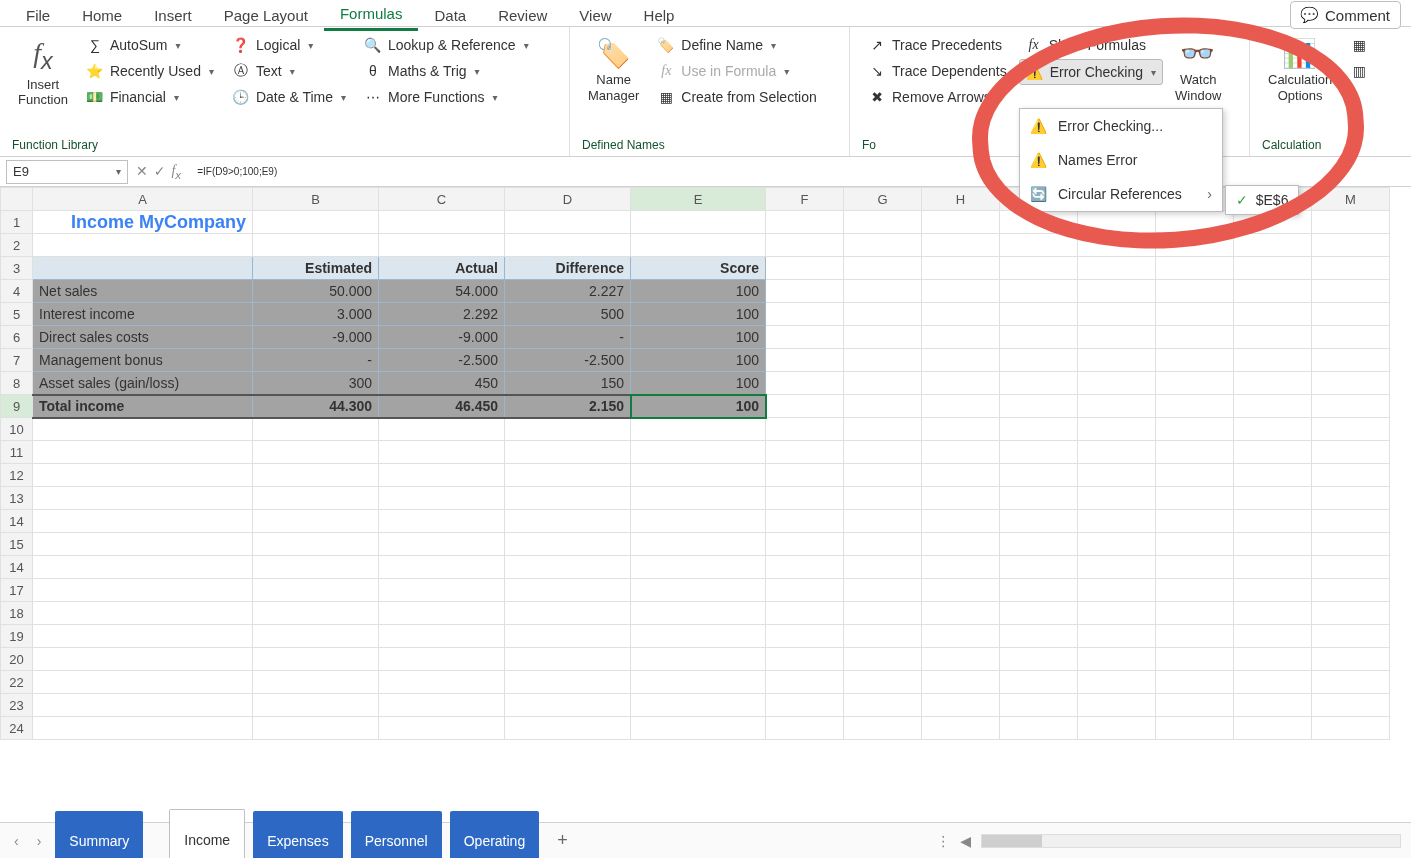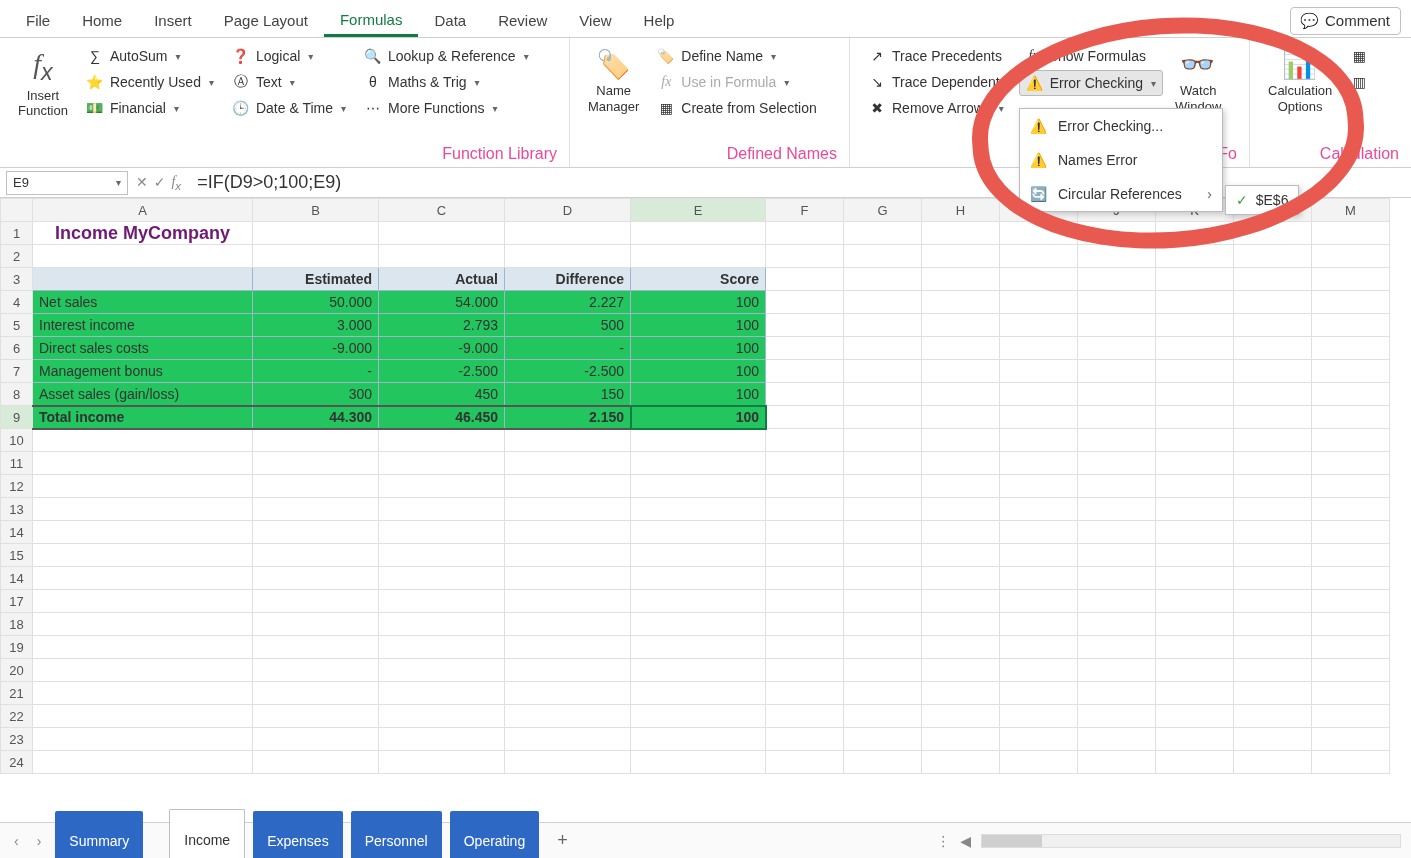--- a/index.html
+++ b/index.html
@@ -6,7 +6,7 @@
 body { background: #fff; font-size: 14px; color: #333; width: 1411px; height: 858px; overflow: hidden; position: relative; }
 
 
-.tab-row { display: flex; align-items: center; gap: 0; padding: 4px 10px 0 10px; height: 38px; border-bottom: 1px solid #d0d0d0; }
+.tab-row { display: flex; align-items: center; gap: 0; padding: 4px 10px 0 10px; height: 27px; border-bottom: 1px solid #d0d0d0; }
 .tab { padding: 6px 16px; font-size: 15px; color: #444; cursor: pointer; }
 .tab.active { color: #107c41; border-bottom: 3px solid #107c41; font-weight: 400; }
 .comment-btn { margin-left: auto; border: 1px solid #c0c0c0; border-radius: 4px; padding: 4px 10px; display: flex; align-items: center; gap: 6px; background: #fff; font-size: 15px;}

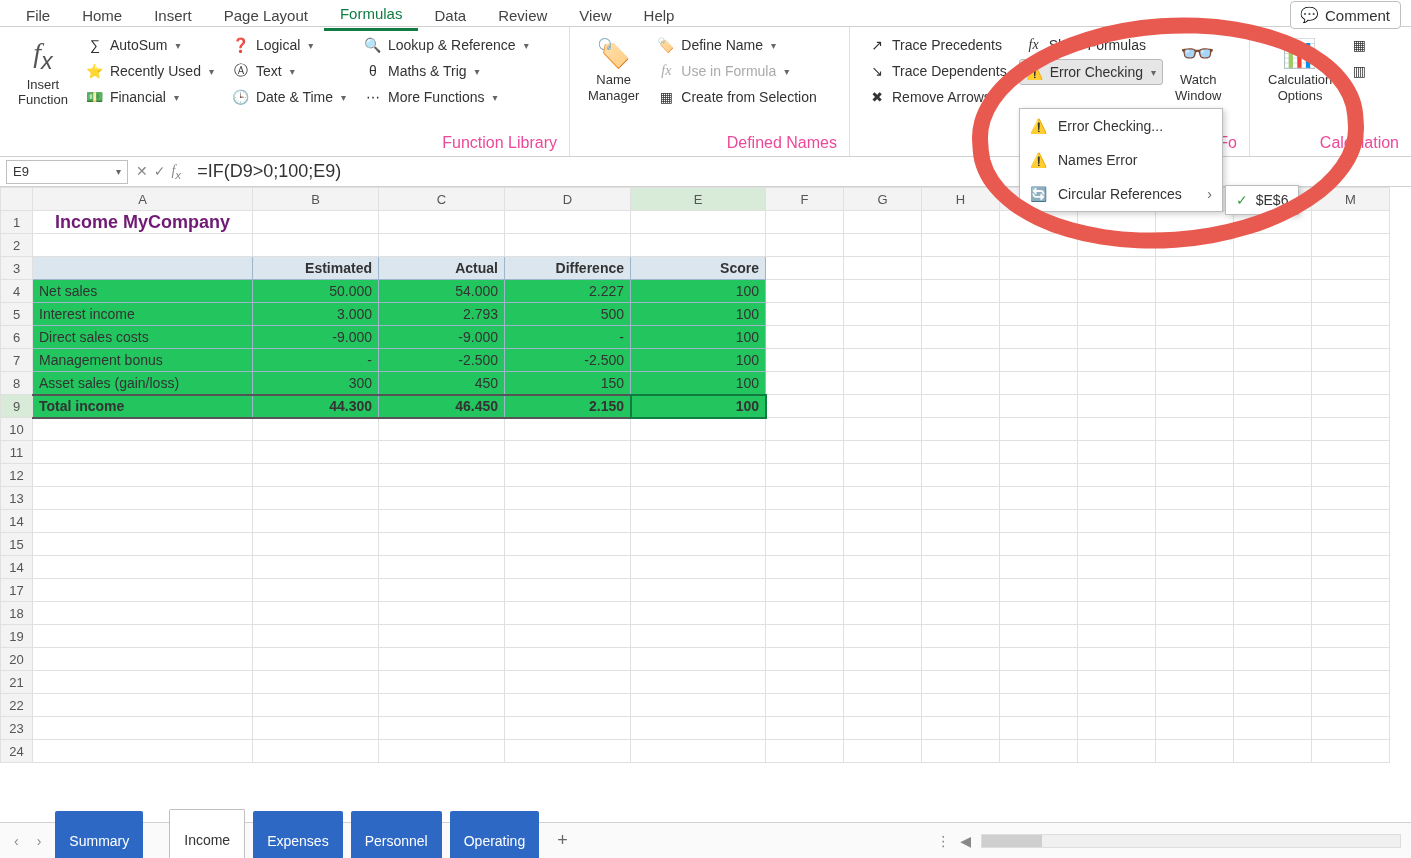--- a/index.html
+++ b/index.html
@@ -16,7 +16,7 @@
 .ribbon-group { border-right: 1px solid #e0e0e0; padding: 6px 12px 0 12px; display: flex; flex-direction: column; justify-content: space-between; }
 .ribbon-group:last-child{border-right:none;}
 .ribbon-body{display:flex; gap:6px; flex:1; align-items:flex-start;}
-.ribbon-label { text-align: right; font-size: 16px; color: #ec4899; padding: 2px 0 4px 0; }
+.ribbon-label { text-align: left; font-size: 12px; color: #14532d; padding: 2px 0 4px 0; }
 .big-btn { display: flex; flex-direction: column; align-items: center; padding: 4px 6px; gap: 2px; cursor: pointer; border-radius:4px;}
 .big-btn .big-icon{font-size:28px; color:#555;}
 .big-btn .lbl{font-size:13px; text-align:center; line-height:1.2;}

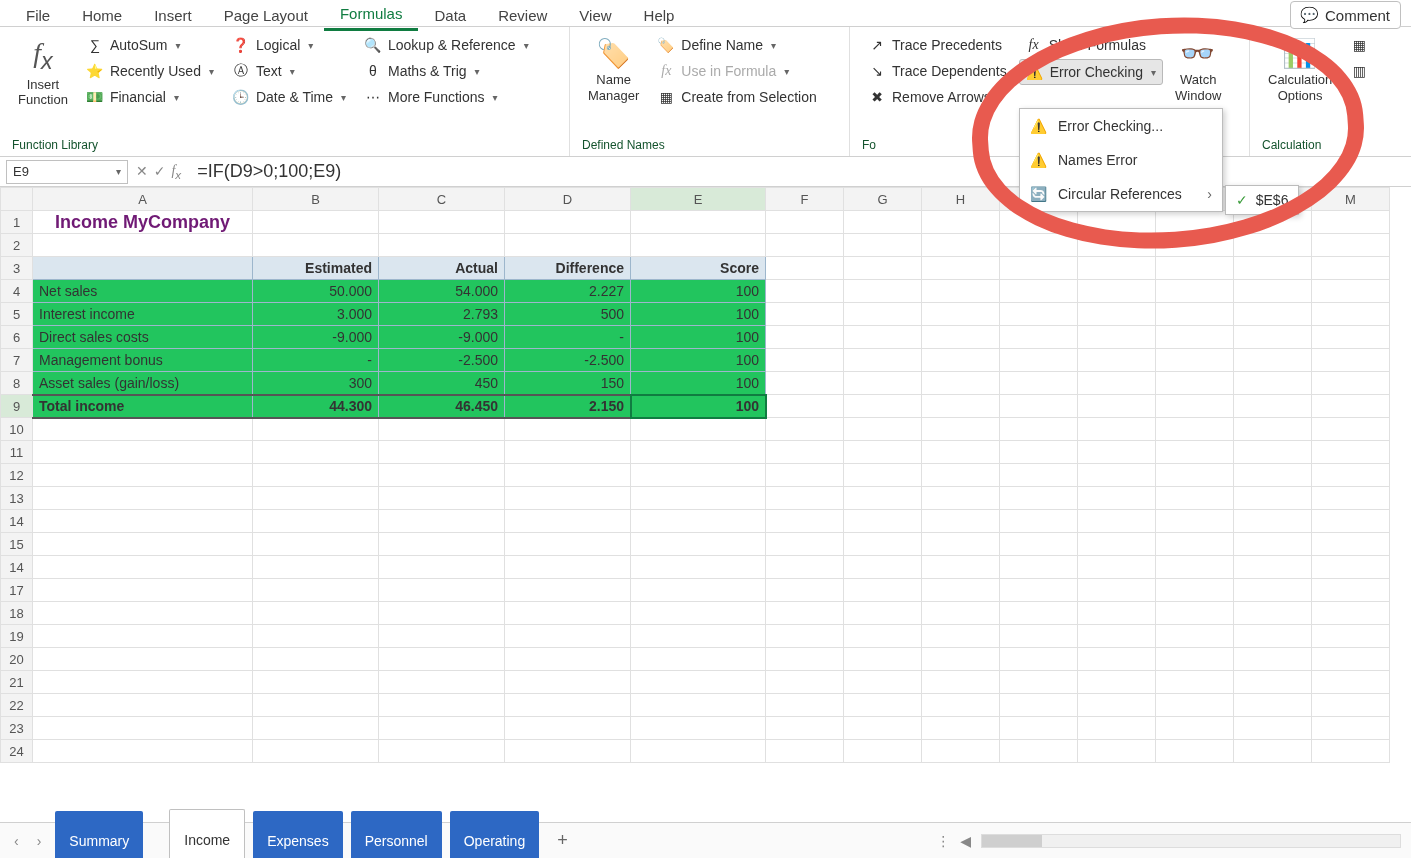--- a/index.html
+++ b/index.html
@@ -33,7 +33,7 @@
 .fbar-btns{display:flex; align-items:center; gap:6px; padding:0 8px; color:#888;}
 .fbar-btns span{font-size:14px;}
 .fx{font-style:italic; font-family:"Times New Roman",serif;}
-.formula-input{flex:1; padding:0 8px; font-size:18px; height:100%; display:flex; align-items:center;}
+.formula-input{flex:1; padding:0 8px; font-size:10px; height:100%; display:flex; align-items:center;}
 
 
 .grid-area{position:relative; height:calc(858px - 38px - 130px - 30px - 36px); overflow:hidden;}

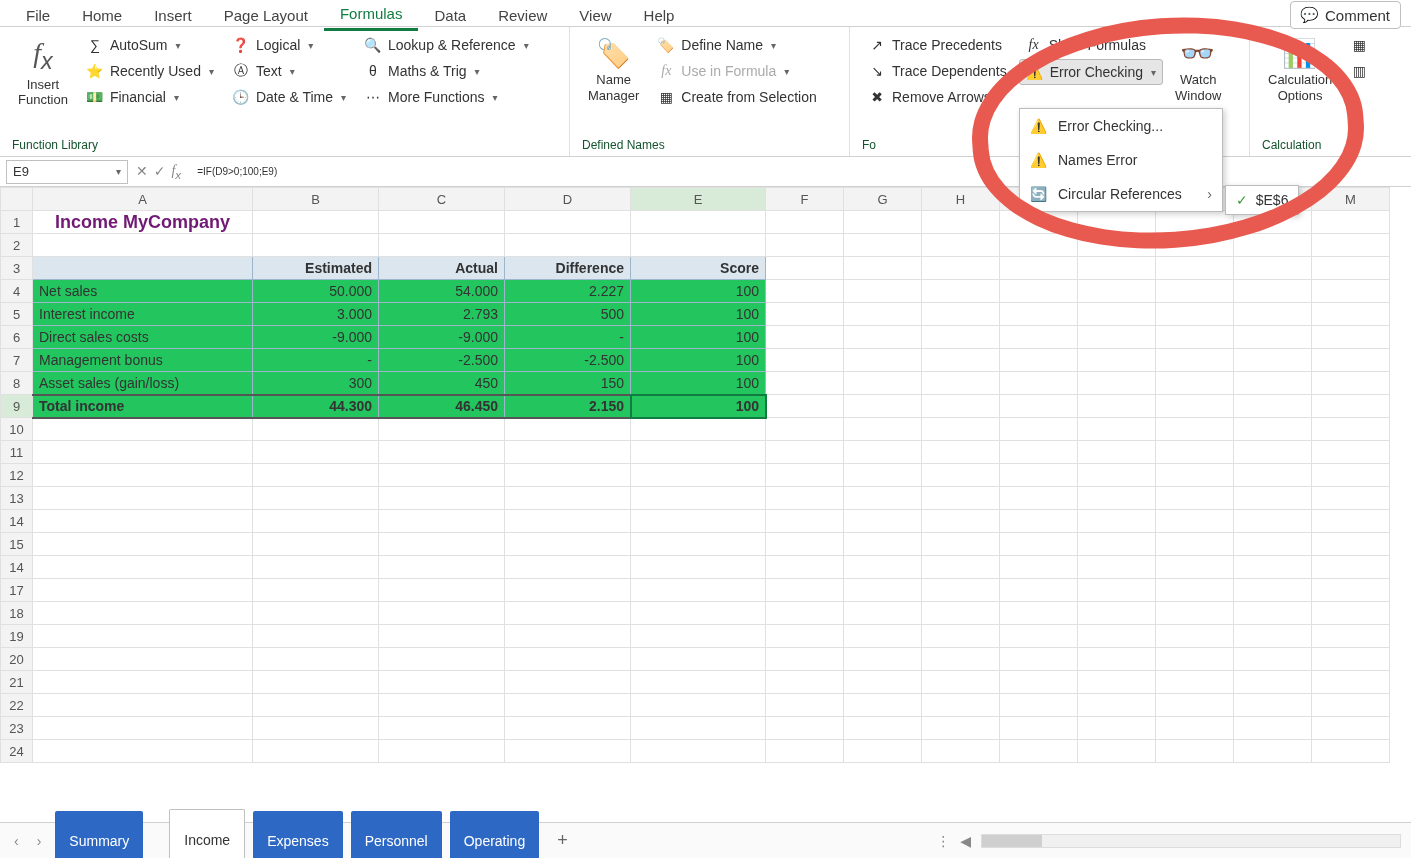--- a/index.html
+++ b/index.html
@@ -47,7 +47,7 @@
 .colstd{width:78px;}
 .grid td.hdr{background:#dbe6ef; font-weight:bold; border:1px solid #9db6cc;}
 .grid td.dcell{border:1px solid #9db6cc; background:#22c55e;}
-.grid td.titlecell{color:#701a75; font-weight:bold; font-size:18px; text-align:center; border:1px solid #e0e0e0;}
+.grid td.titlecell{color:#3b82f6; font-weight:bold; font-size:18px; text-align:right; border:1px solid #e0e0e0;}
 .grid td.bold{font-weight:bold;}
 .grid th.col-active{background:#d8ead8;}
 .grid .rowh.row-active{background:#d8ead8;}

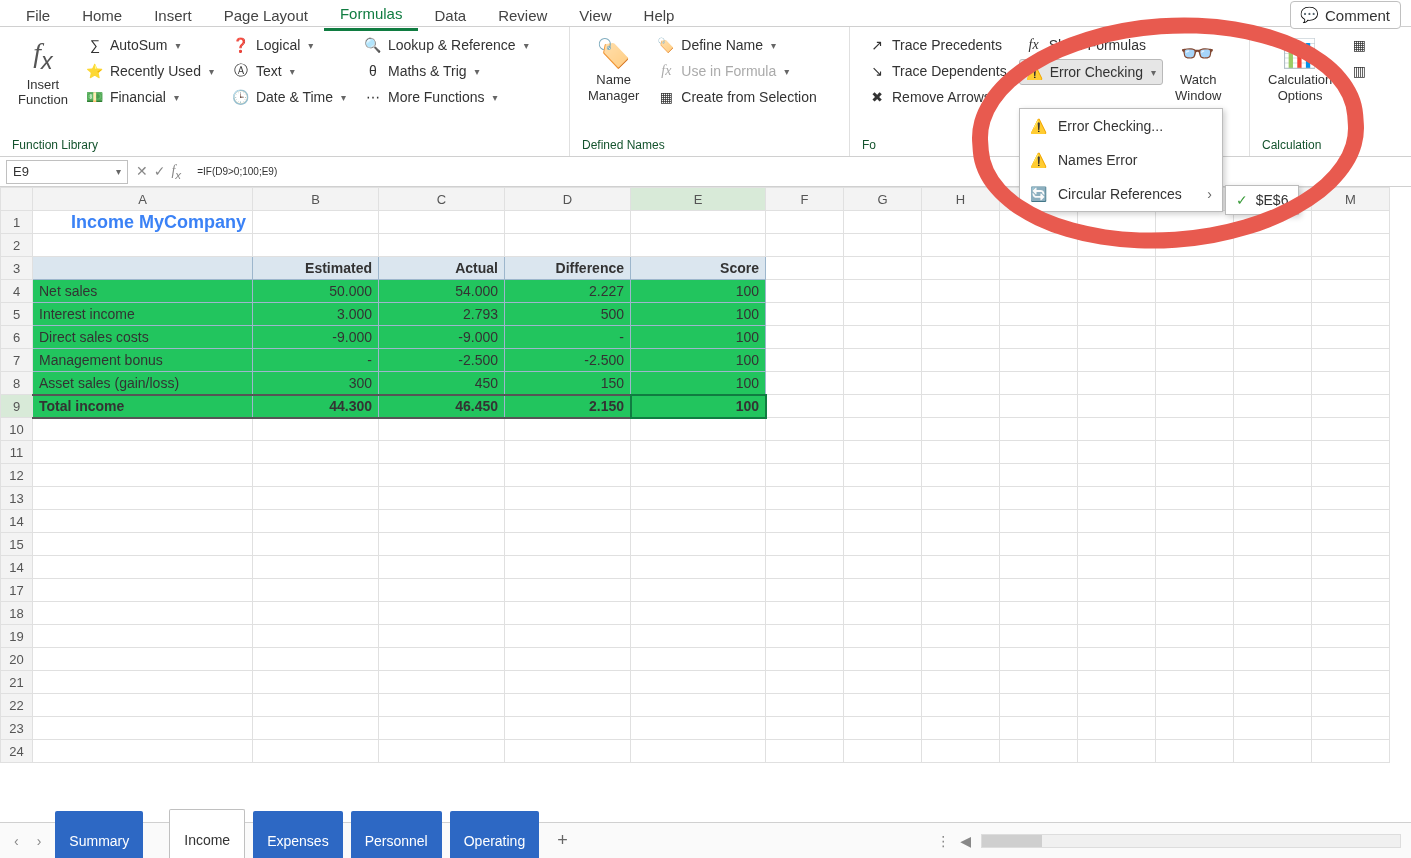--- a/index.html
+++ b/index.html
@@ -46,7 +46,7 @@
 .colA{width:220px;} .colB{width:126px;} .colC{width:126px;} .colD{width:126px;} .colE{width:135px;}
 .colstd{width:78px;}
 .grid td.hdr{background:#dbe6ef; font-weight:bold; border:1px solid #9db6cc;}
-.grid td.dcell{border:1px solid #9db6cc; background:#22c55e;}
+.grid td.dcell{border:1px solid #9db6cc; background:#a3a3a3;}
 .grid td.titlecell{color:#3b82f6; font-weight:bold; font-size:18px; text-align:right; border:1px solid #e0e0e0;}
 .grid td.bold{font-weight:bold;}
 .grid th.col-active{background:#d8ead8;}

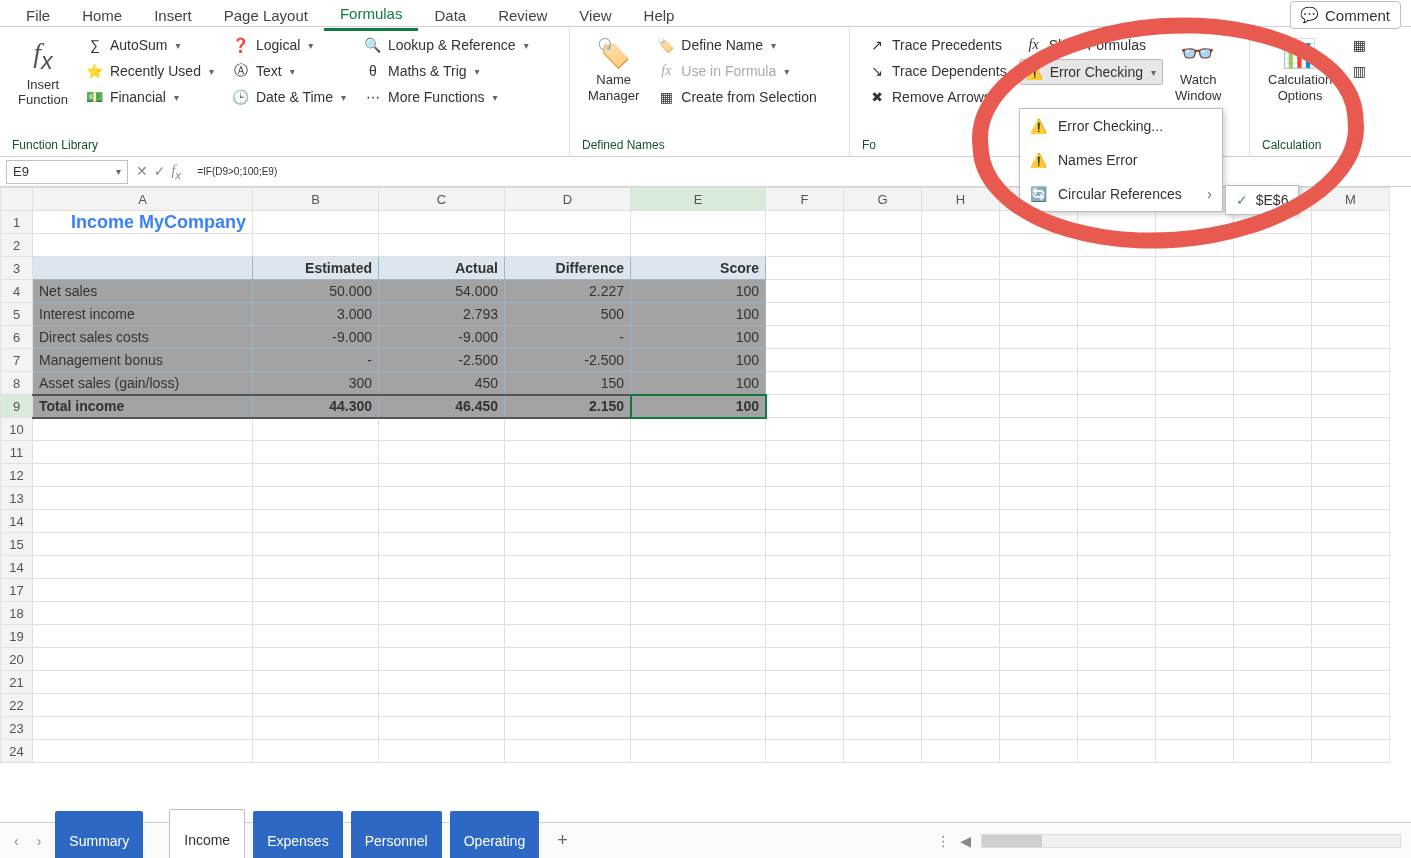--- a/index.html
+++ b/index.html
@@ -367,7 +367,7 @@
           <td class="rowh">5</td>
     <td class="dcell l">Interest income</td>
     <td class="dcell">3.000</td>
-    <td class="dcell">2.793</td>
+    <td class="dcell">2.292</td>
     <td class="dcell">500</td>
     <td class="dcell">100</td>
     <td></td>

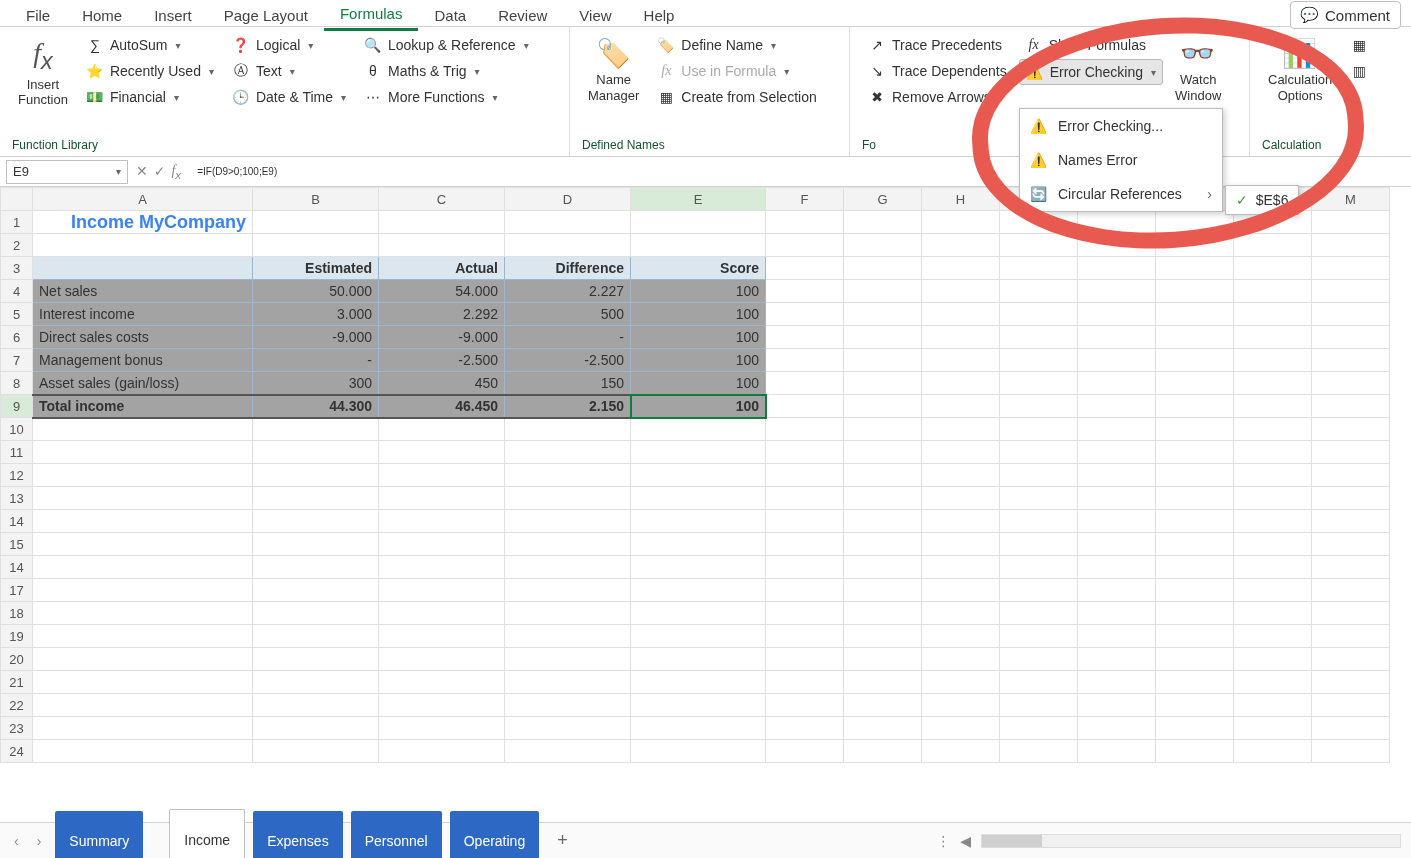--- a/index.html
+++ b/index.html
@@ -620,22 +620,6 @@
           <td></td>
         </tr>
   <tr>
-          <td class="rowh">21</td>
-          <td></td>
-          <td></td>
-          <td></td>
-          <td></td>
-          <td></td>
-          <td></td>
-          <td></td>
-          <td></td>
-          <td></td>
-          <td></td>
-          <td></td>
-          <td></td>
-          <td></td>
-        </tr>
-  <tr>
           <td class="rowh">22</td>
           <td></td>
           <td></td>

